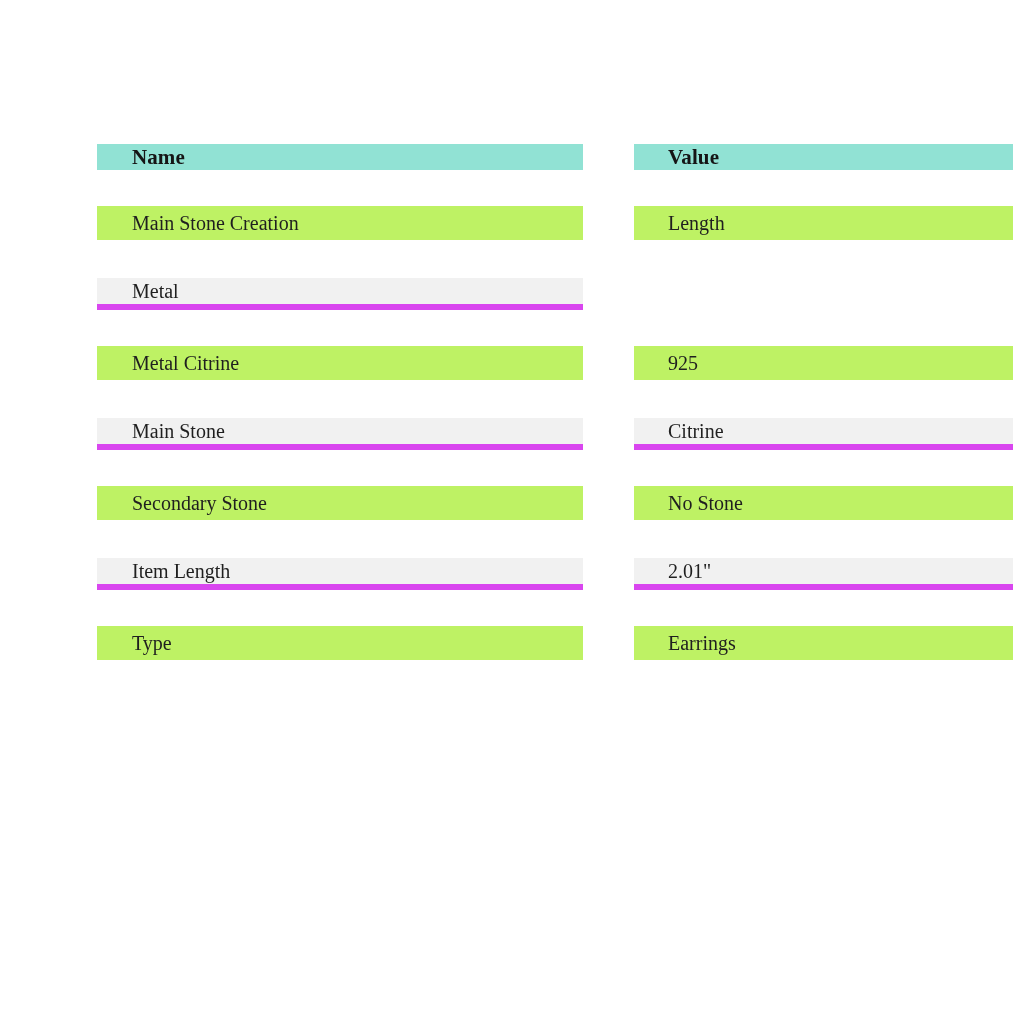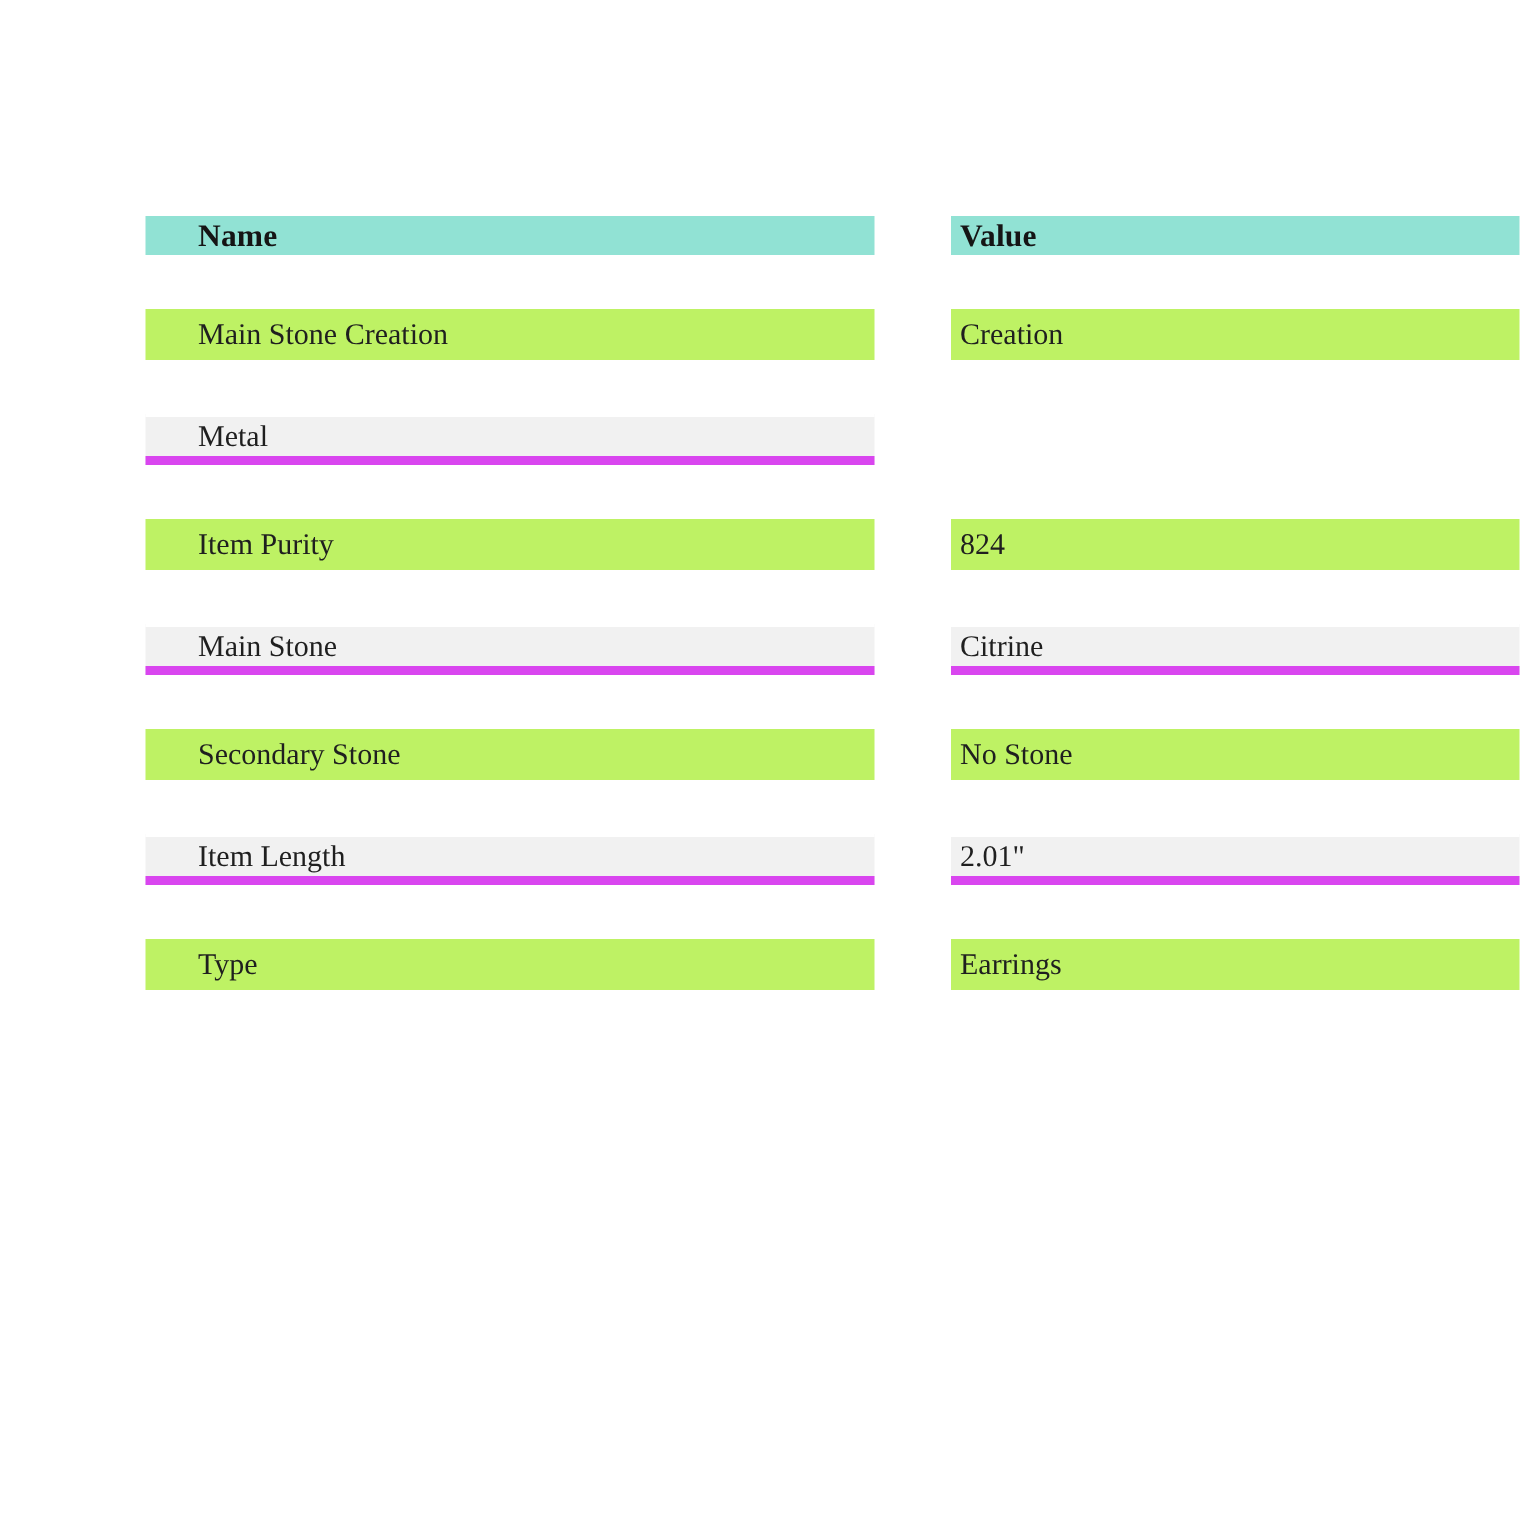--- a/index.html
+++ b/index.html
@@ -48,7 +48,7 @@
 
   .c1 { width: 486px; padding-left: 35px; }
   .col-divider { width: 3px; background: #ffffff; flex: 0 0 3px; }
-  .c2 { flex: 1; padding-left: 6px; text-align: right; }
+  .c2 { flex: 1; padding-left: 34px; text-align: right; }
 
   .next-table-partial {
     position: absolute;

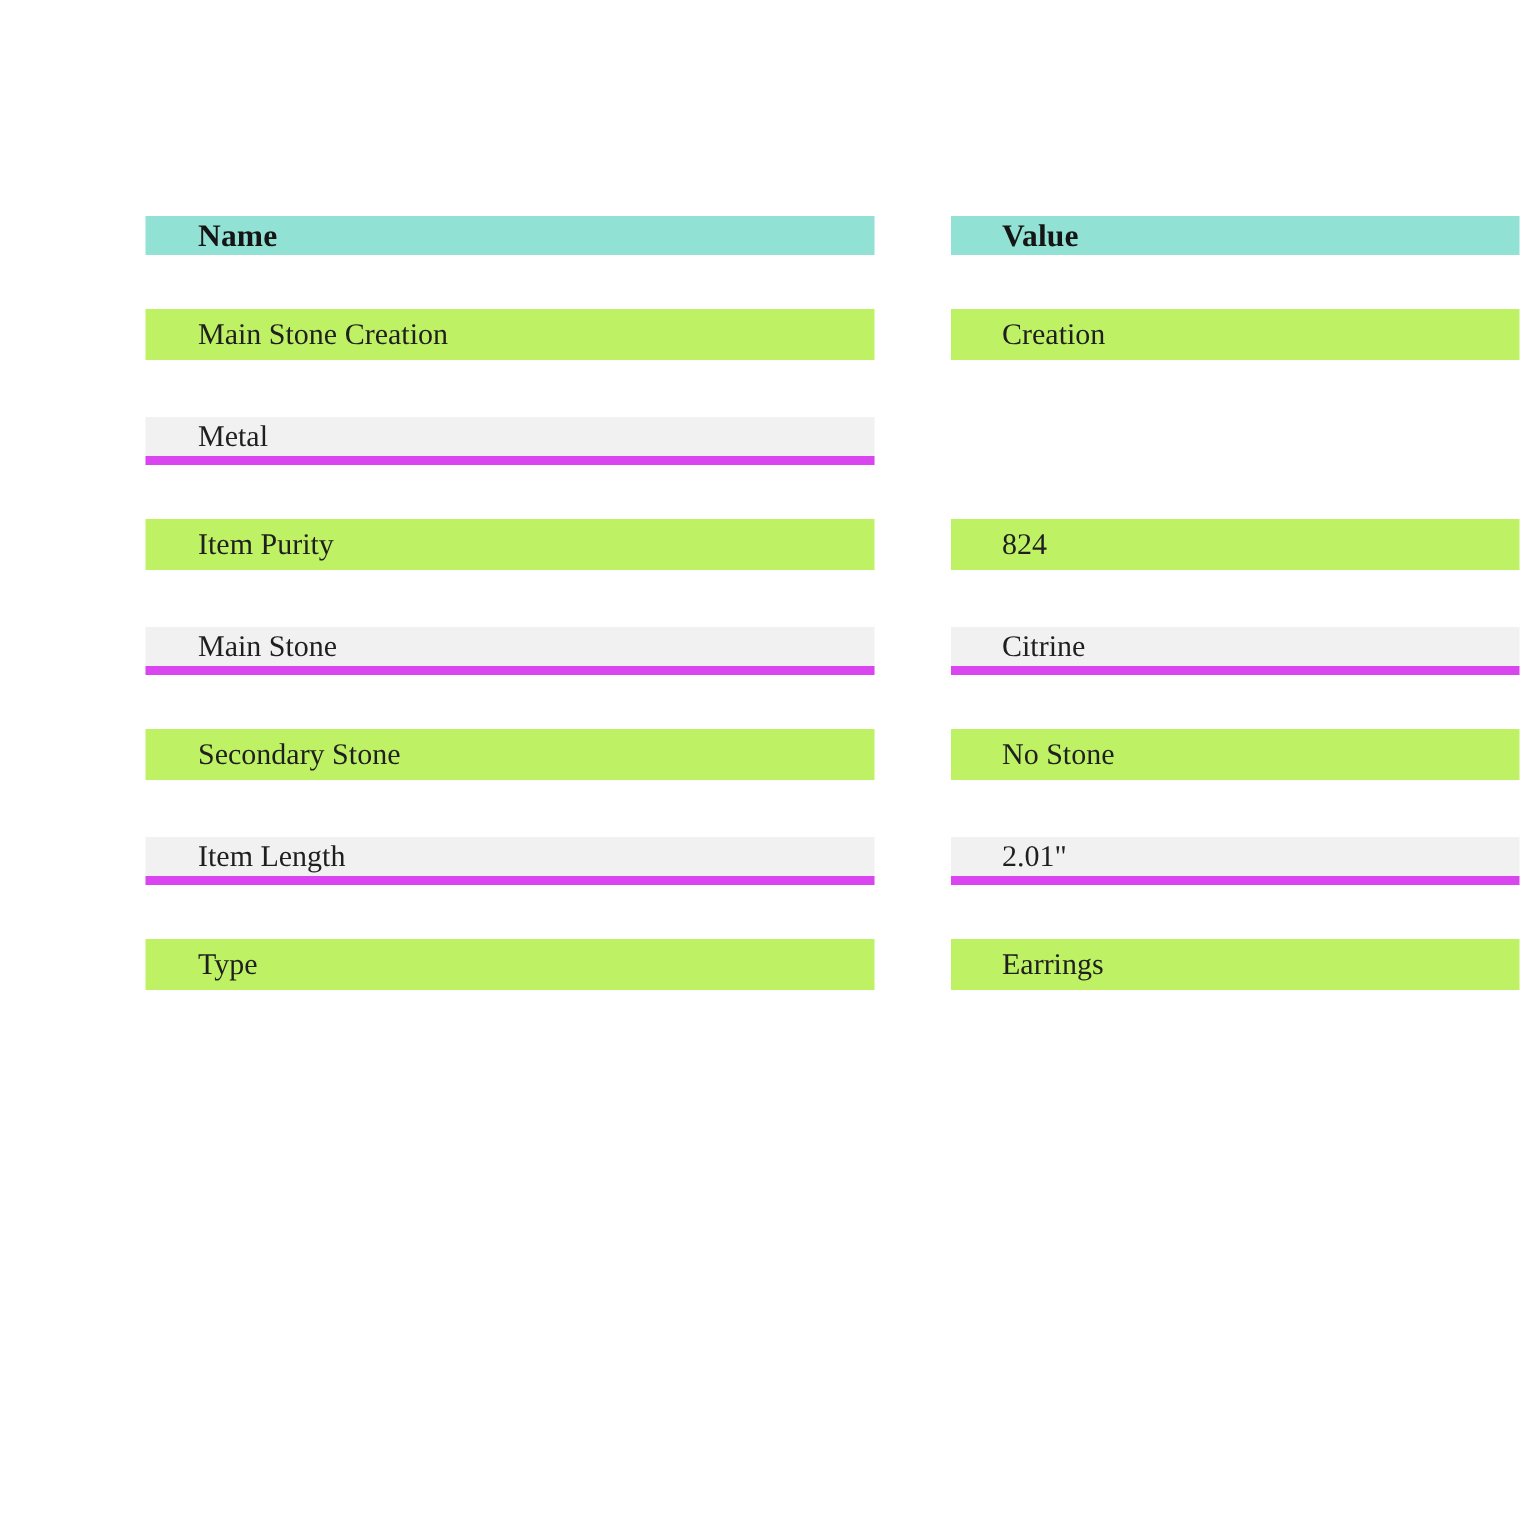--- a/index.html
+++ b/index.html
@@ -71,7 +71,7 @@
   <div class="row">
     <div class="cell c1">Main Stone Creation</div>
     <div class="col-divider"></div>
-    <div class="cell c2">Creation</div>
+    <div class="cell c2">Length</div>
   </div>
 
   <div class="row alt">

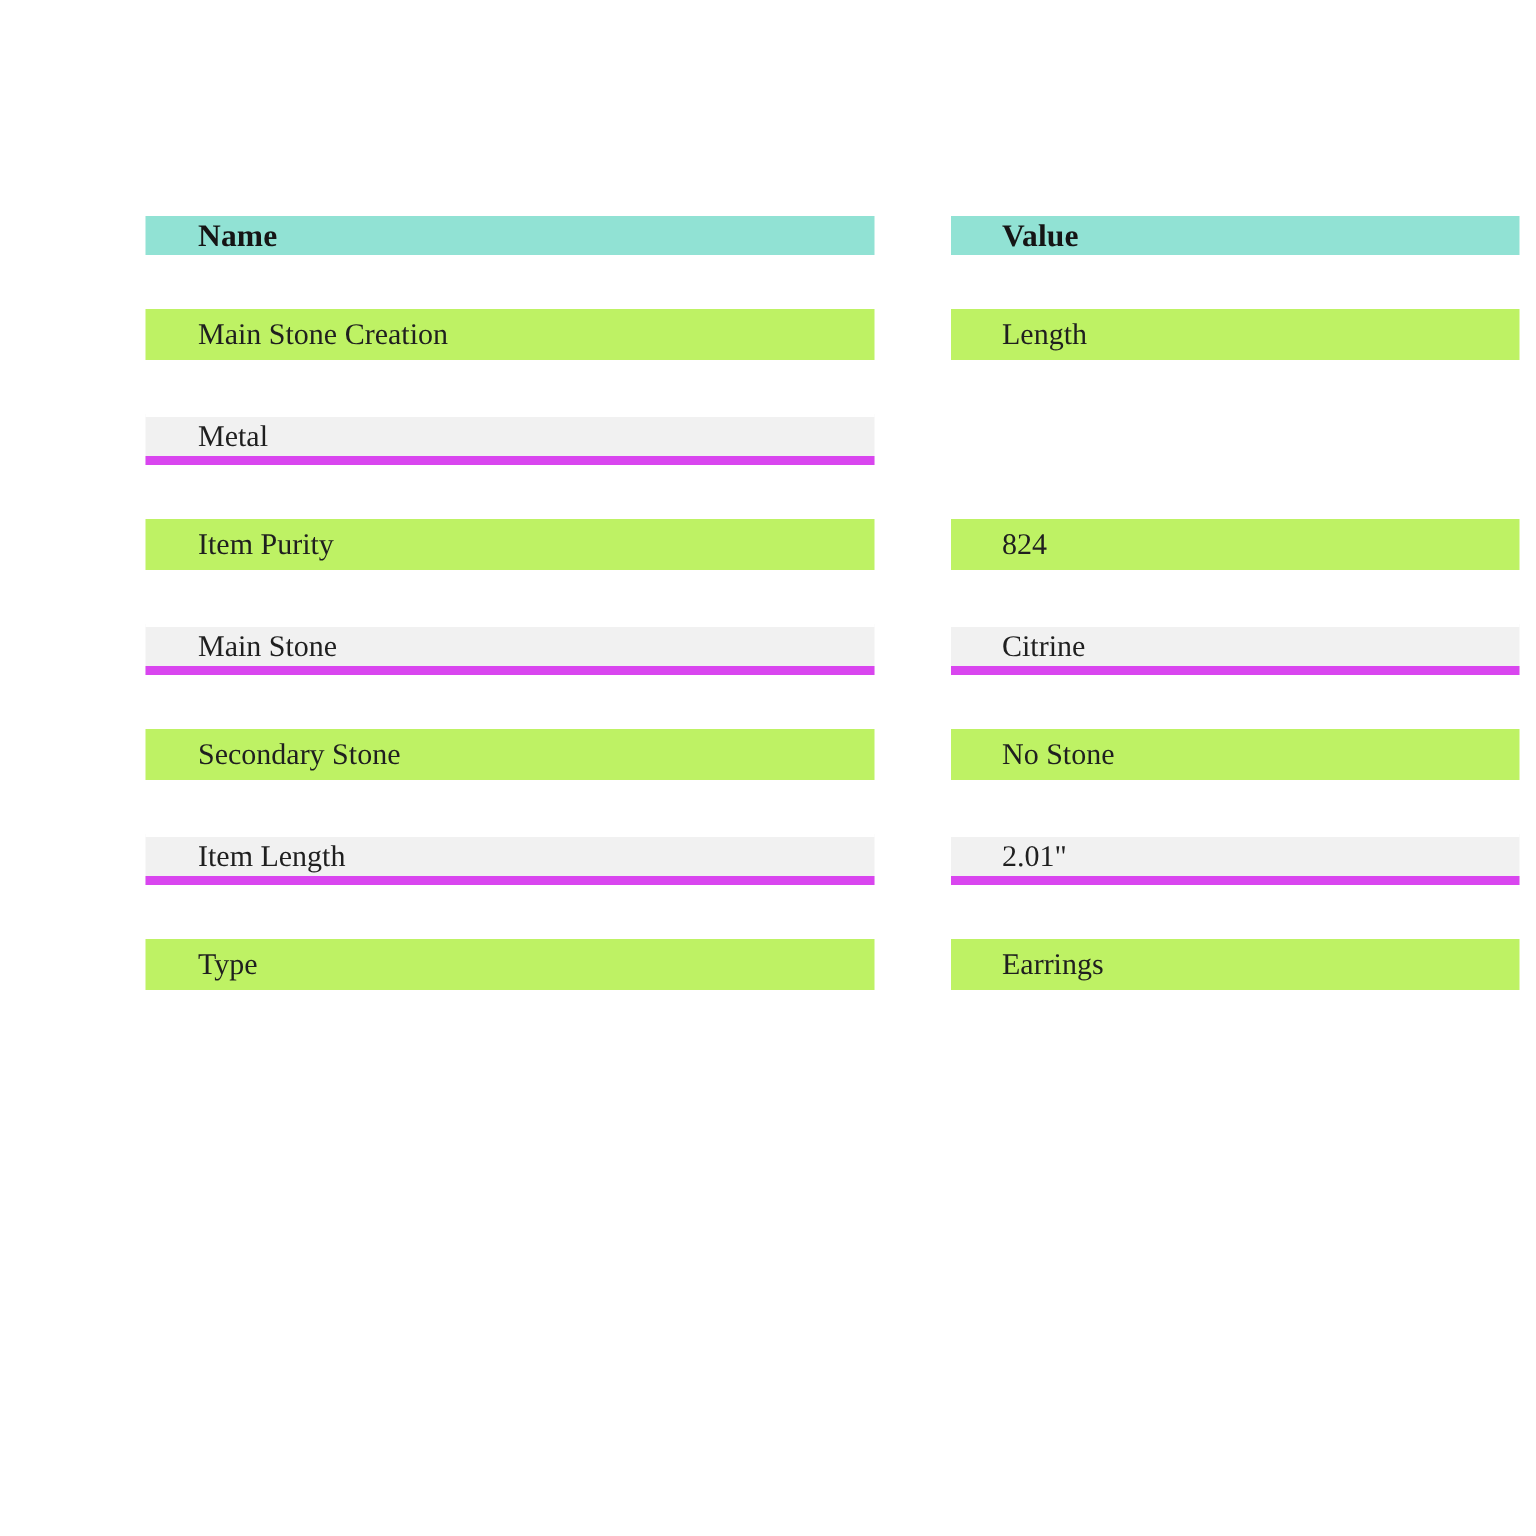--- a/index.html
+++ b/index.html
@@ -80,7 +80,7 @@
   </div>
 
   <div class="row">
-    <div class="cell c1">Item Purity</div>
+    <div class="cell c1">Metal Citrine</div>
     <div class="col-divider"></div>
     <div class="cell c2">824</div>
   </div>

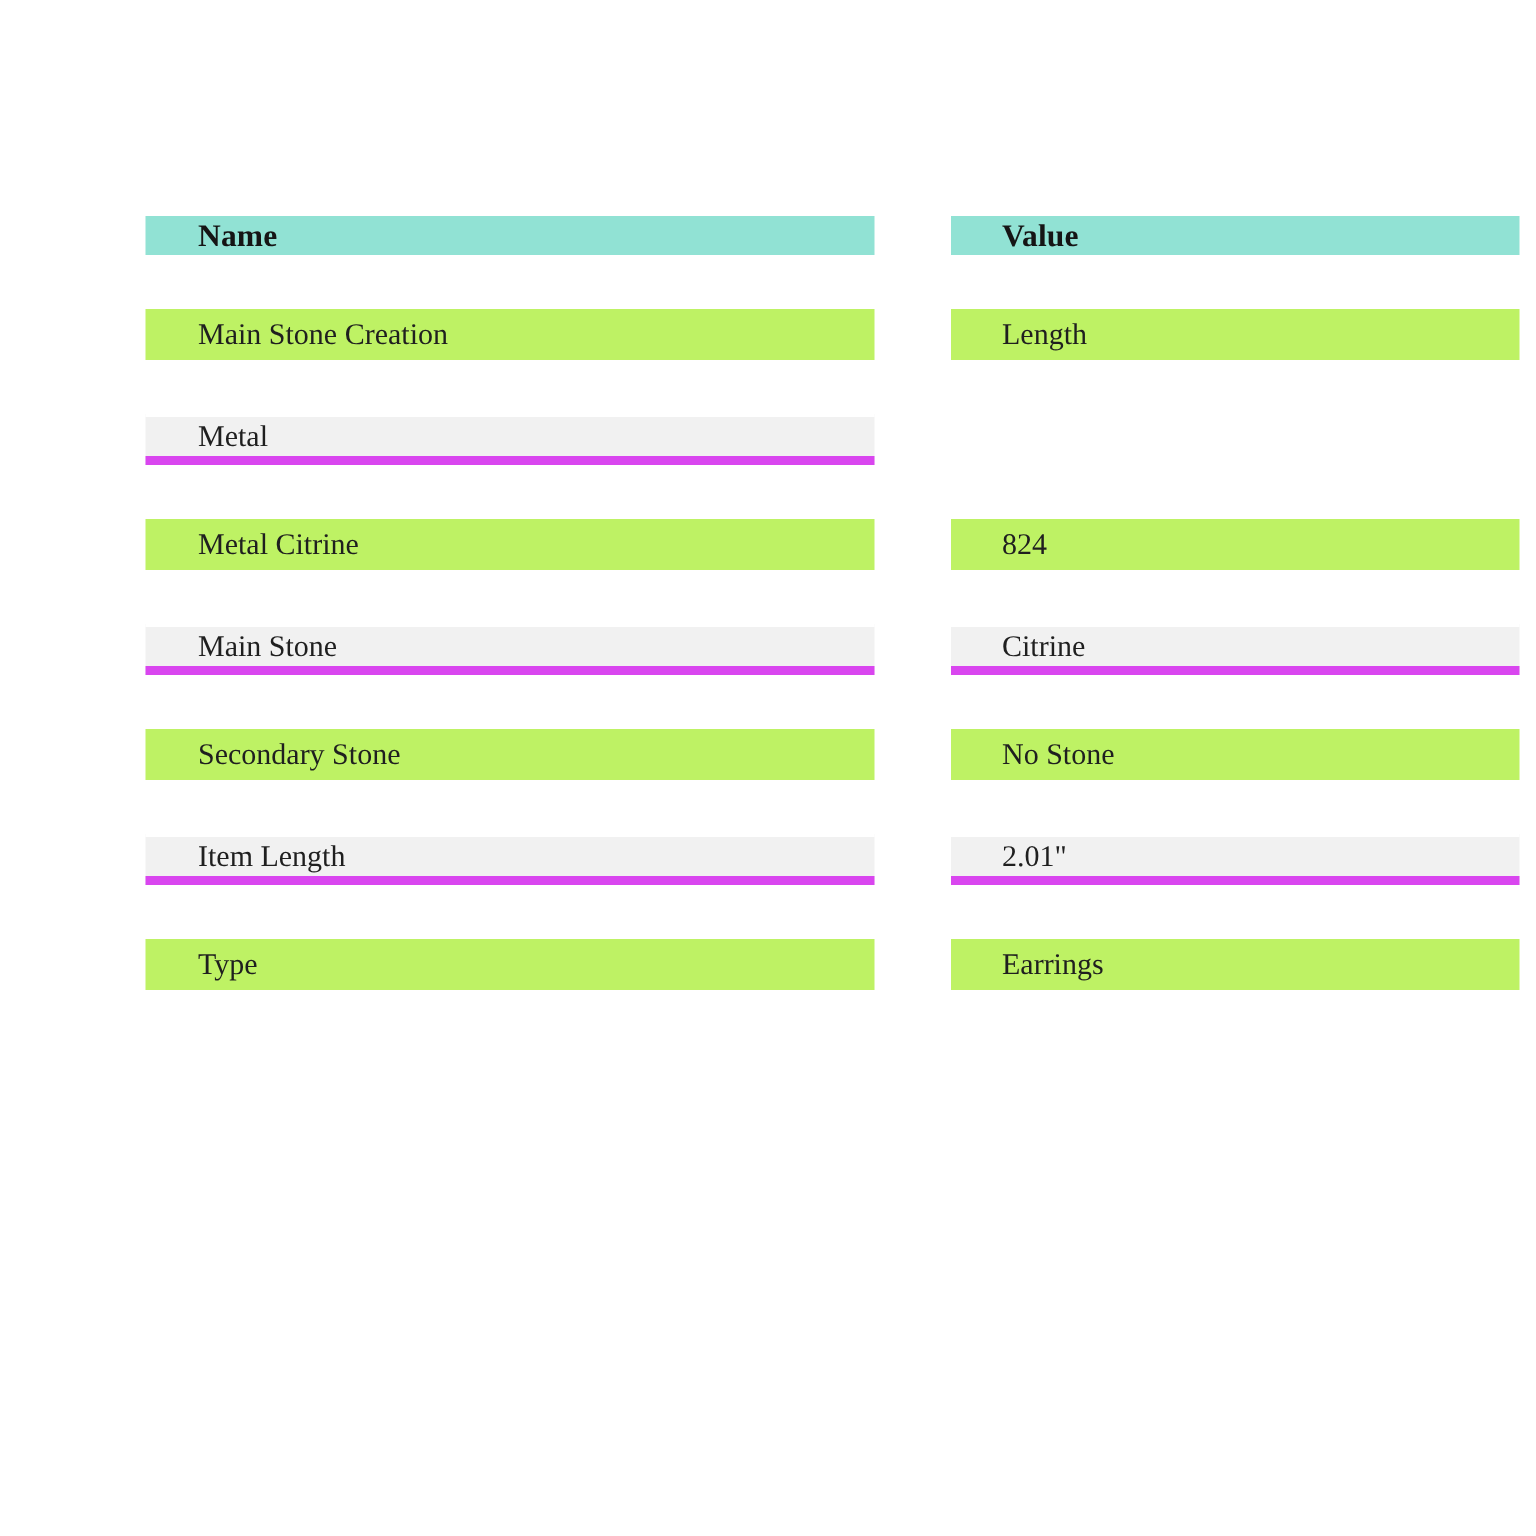--- a/index.html
+++ b/index.html
@@ -82,7 +82,7 @@
   <div class="row">
     <div class="cell c1">Metal Citrine</div>
     <div class="col-divider"></div>
-    <div class="cell c2">824</div>
+    <div class="cell c2">925</div>
   </div>
 
   <div class="row alt">

